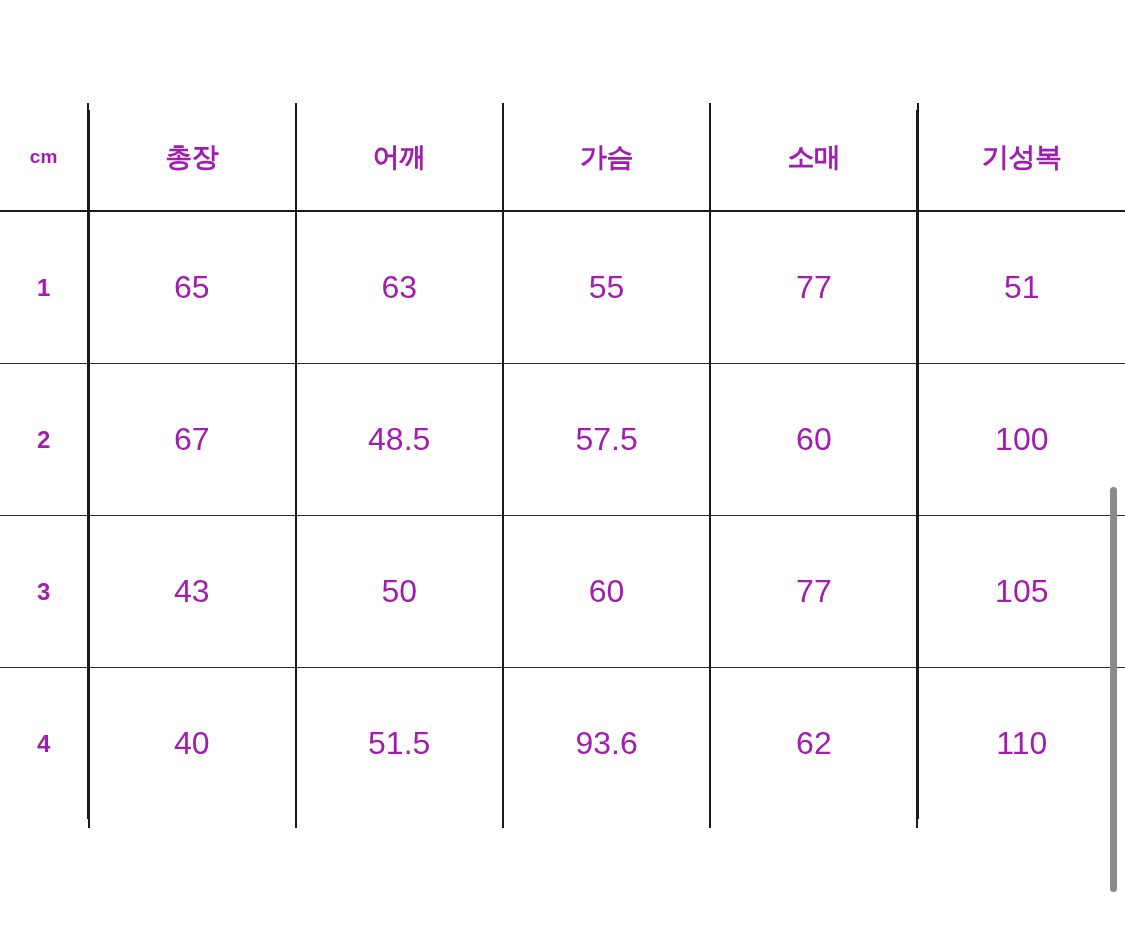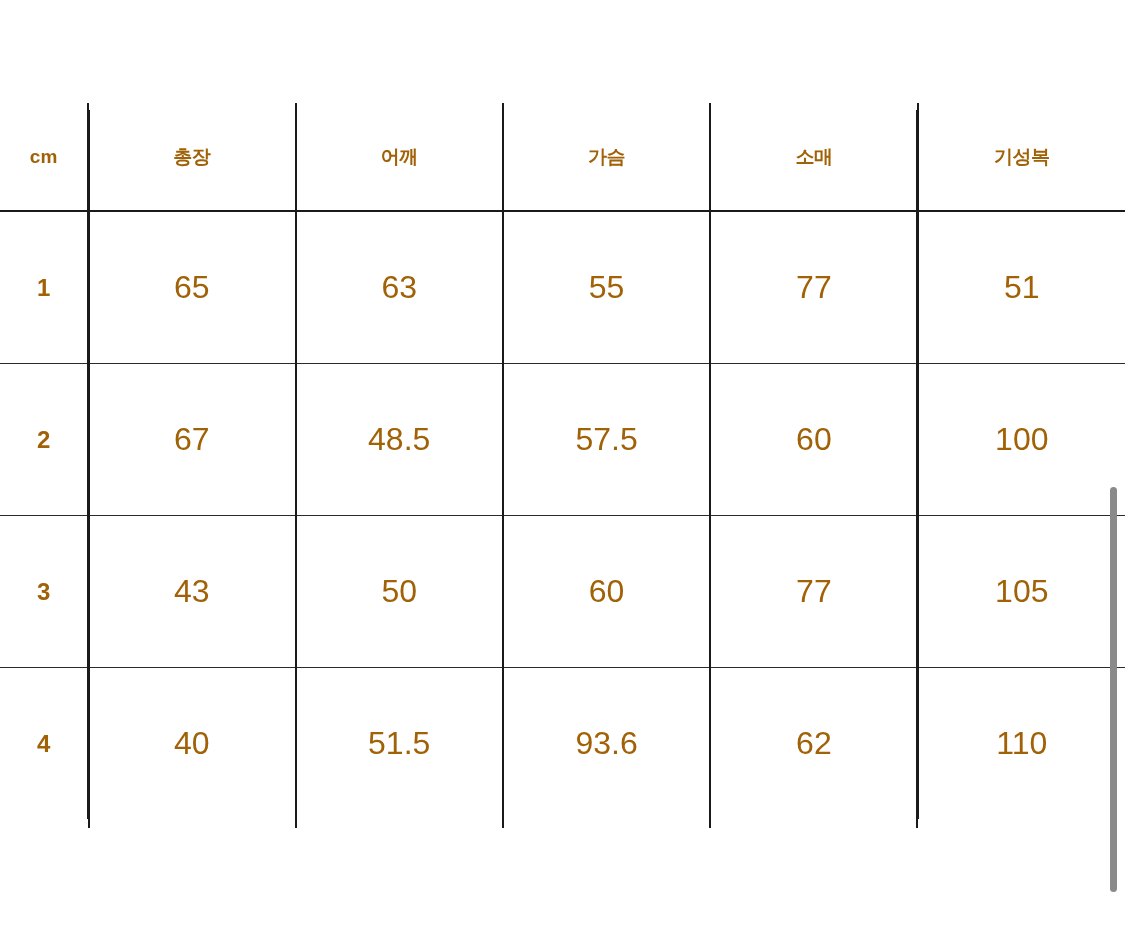--- a/index.html
+++ b/index.html
@@ -36,7 +36,7 @@
     text-align: center;
     vertical-align: middle;
     font-weight: normal;
-    color: #a16207;
+    color: #a21caf;
   }
 
   

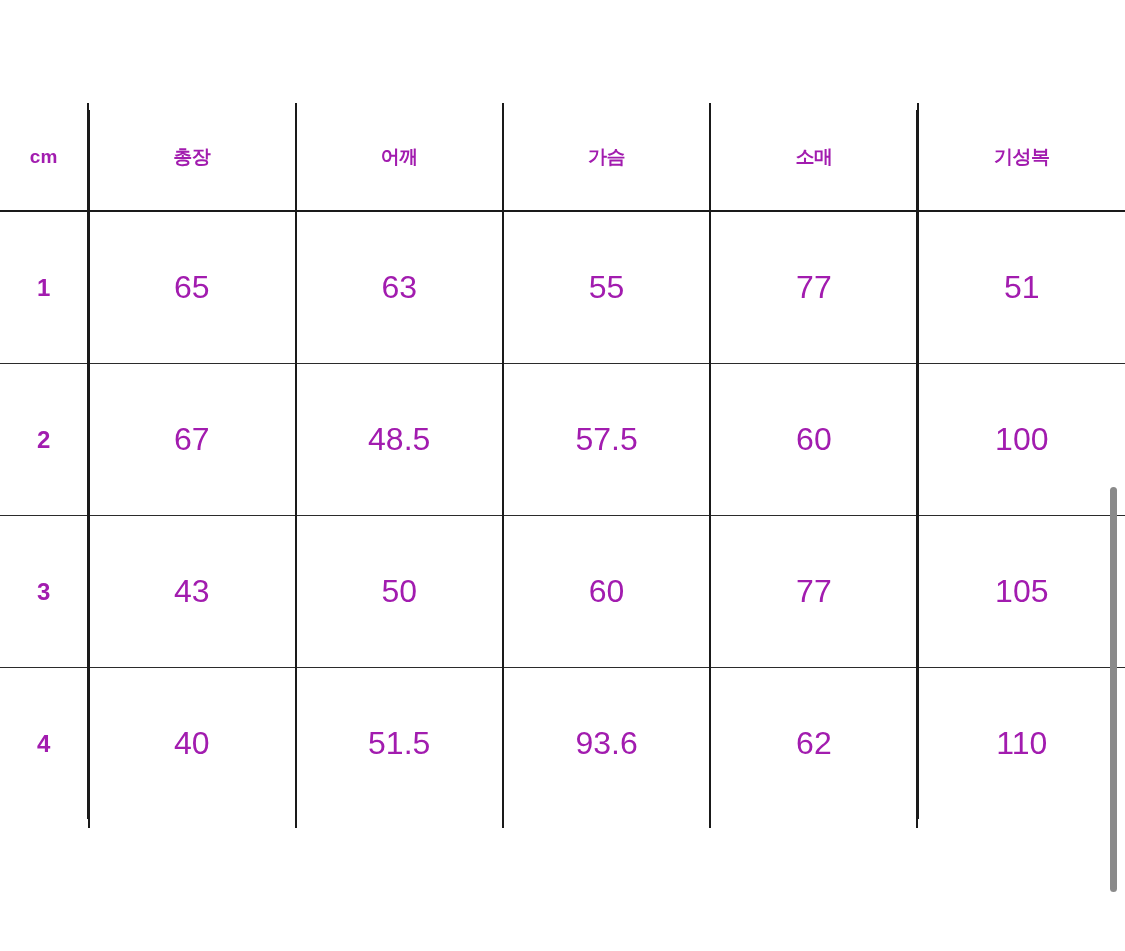--- a/index.html
+++ b/index.html
@@ -46,7 +46,7 @@
   
   tr.head-row th {
     height: 107px;
-    font-size: 19px;
+    font-size: 27px;
     font-weight: bold;
     letter-spacing: -0.5px;
   }

